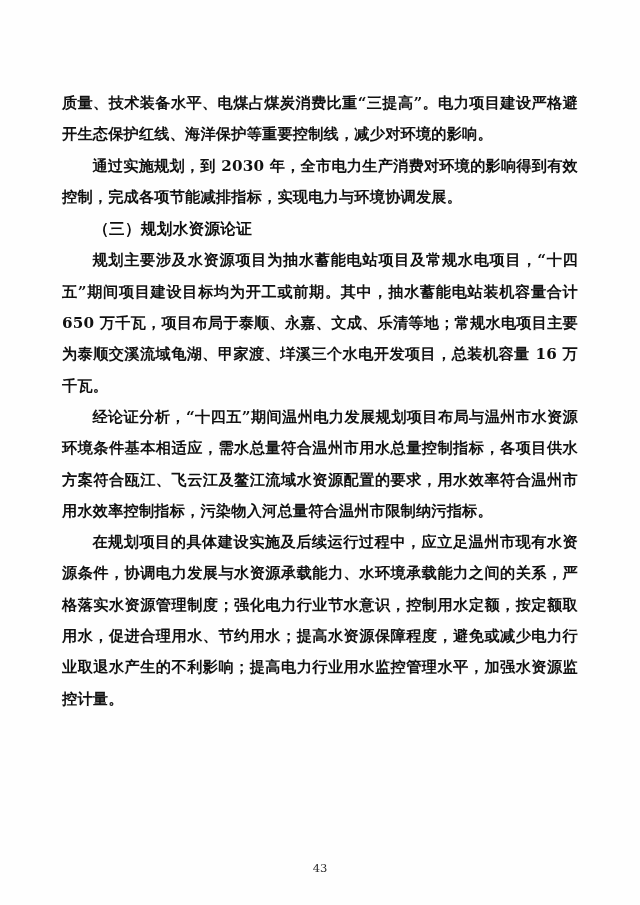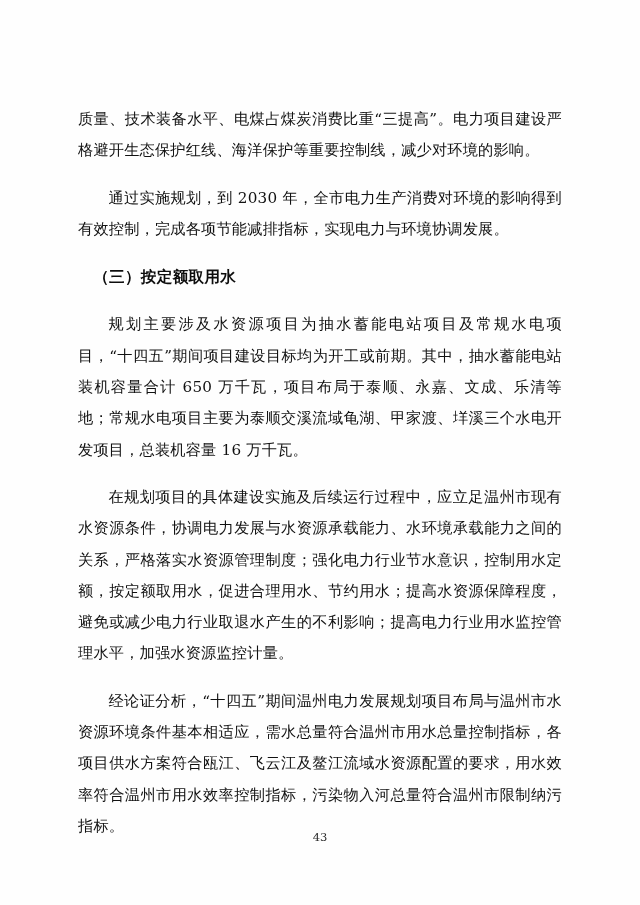--- a/index.html
+++ b/index.html
@@ -31,8 +31,9 @@
     color: #111111;
   }
   .para {
-    margin: 16px;
+    margin: 0;
     text-indent: 2em;
+    font-weight: bold;
   }
   .para.no-indent {
     text-indent: 0;

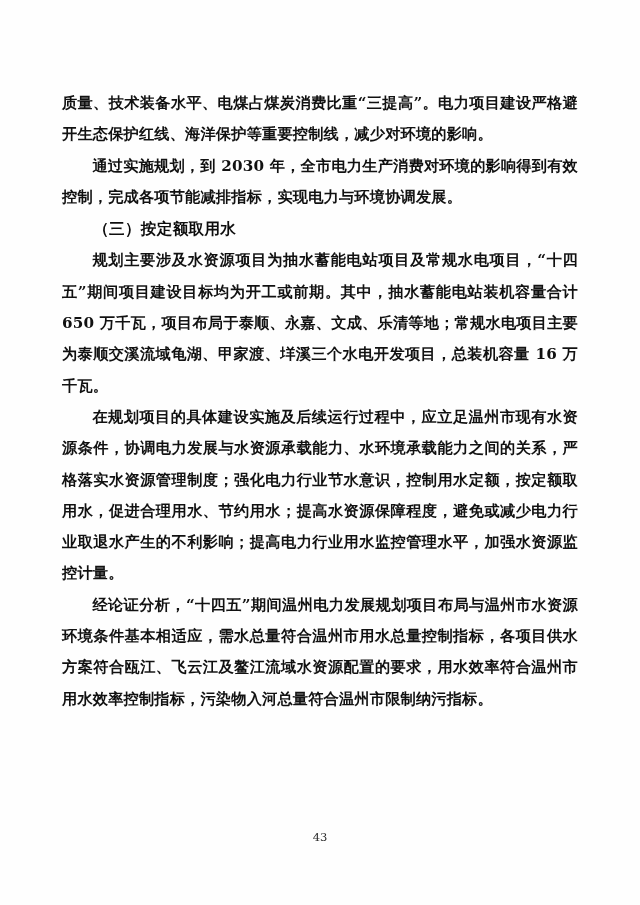--- a/index.html
+++ b/index.html
@@ -66,7 +66,7 @@
   <div class="body-text">
     <p class="para no-indent">质量、技术装备水平、电煤占煤炭消费比重“三提高”。电力项目建设严格避开生态保护红线、海洋保护等重要控制线，减少对环境的影响。</p>
     <p class="para">通过实施规划，到 2030 年，全市电力生产消费对环境的影响得到有效控制，完成各项节能减排指标，实现电力与环境协调发展。</p>
-    <p class="heading">（三）按定额取用水</p>
+    <p class="heading">（三）规划水资源论证</p>
     <p class="para">规划主要涉及水资源项目为抽水蓄能电站项目及常规水电项目，“十四五”期间项目建设目标均为开工或前期。其中，抽水蓄能电站装机容量合计 650 万千瓦，项目布局于泰顺、永嘉、文成、乐清等地；常规水电项目主要为泰顺交溪流域龟湖、甲家渡、垟溪三个水电开发项目，总装机容量 16 万千瓦。</p>
     <p class="para">在规划项目的具体建设实施及后续运行过程中，应立足温州市现有水资源条件，协调电力发展与水资源承载能力、水环境承载能力之间的关系，严格落实水资源管理制度；强化电力行业节水意识，控制用水定额，按定额取用水，促进合理用水、节约用水；提高水资源保障程度，避免或减少电力行业取退水产生的不利影响；提高电力行业用水监控管理水平，加强水资源监控计量。</p>
     <p class="para">经论证分析，“十四五”期间温州电力发展规划项目布局与温州市水资源环境条件基本相适应，需水总量符合温州市用水总量控制指标，各项目供水方案符合瓯江、飞云江及鳌江流域水资源配置的要求，用水效率符合温州市用水效率控制指标，污染物入河总量符合温州市限制纳污指标。</p>

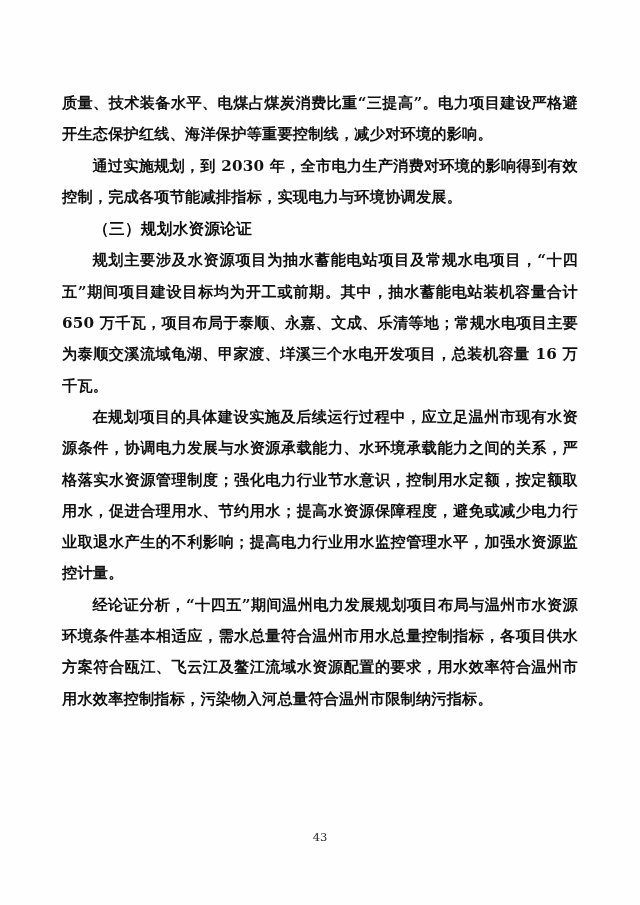--- a/index.html
+++ b/index.html
@@ -68,8 +68,8 @@
     <p class="para">通过实施规划，到 2030 年，全市电力生产消费对环境的影响得到有效控制，完成各项节能减排指标，实现电力与环境协调发展。</p>
     <p class="heading">（三）规划水资源论证</p>
     <p class="para">规划主要涉及水资源项目为抽水蓄能电站项目及常规水电项目，“十四五”期间项目建设目标均为开工或前期。其中，抽水蓄能电站装机容量合计 650 万千瓦，项目布局于泰顺、永嘉、文成、乐清等地；常规水电项目主要为泰顺交溪流域龟湖、甲家渡、垟溪三个水电开发项目，总装机容量 16 万千瓦。</p>
+    <p class="para">经论证分析，“十四五”期间温州电力发展规划项目布局与温州市水资源环境条件基本相适应，需水总量符合温州市用水总量控制指标，各项目供水方案符合瓯江、飞云江及鳌江流域水资源配置的要求，用水效率符合温州市用水效率控制指标，污染物入河总量符合温州市限制纳污指标。</p>
     <p class="para">在规划项目的具体建设实施及后续运行过程中，应立足温州市现有水资源条件，协调电力发展与水资源承载能力、水环境承载能力之间的关系，严格落实水资源管理制度；强化电力行业节水意识，控制用水定额，按定额取用水，促进合理用水、节约用水；提高水资源保障程度，避免或减少电力行业取退水产生的不利影响；提高电力行业用水监控管理水平，加强水资源监控计量。</p>
-    <p class="para">经论证分析，“十四五”期间温州电力发展规划项目布局与温州市水资源环境条件基本相适应，需水总量符合温州市用水总量控制指标，各项目供水方案符合瓯江、飞云江及鳌江流域水资源配置的要求，用水效率符合温州市用水效率控制指标，污染物入河总量符合温州市限制纳污指标。</p>
   </div>
 
   <div class="footer">43</div>

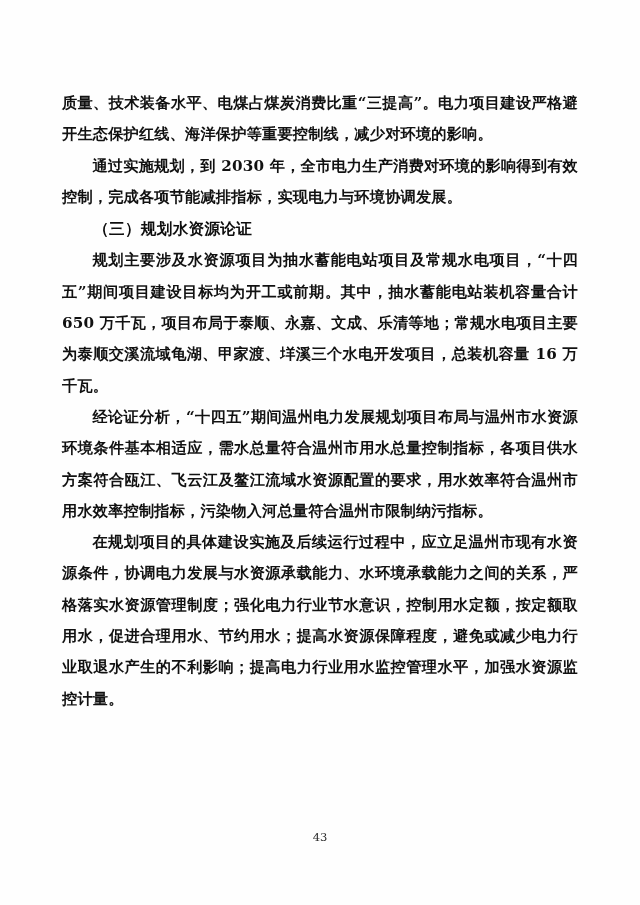--- a/index.html
+++ b/index.html
@@ -51,7 +51,7 @@
     position: absolute;
     left: 0;
     right: 0;
-    bottom: 61px;
+    bottom: 30px;
     text-align: center;
     font-size: 11.5px;
     color: #2b2b2b;

